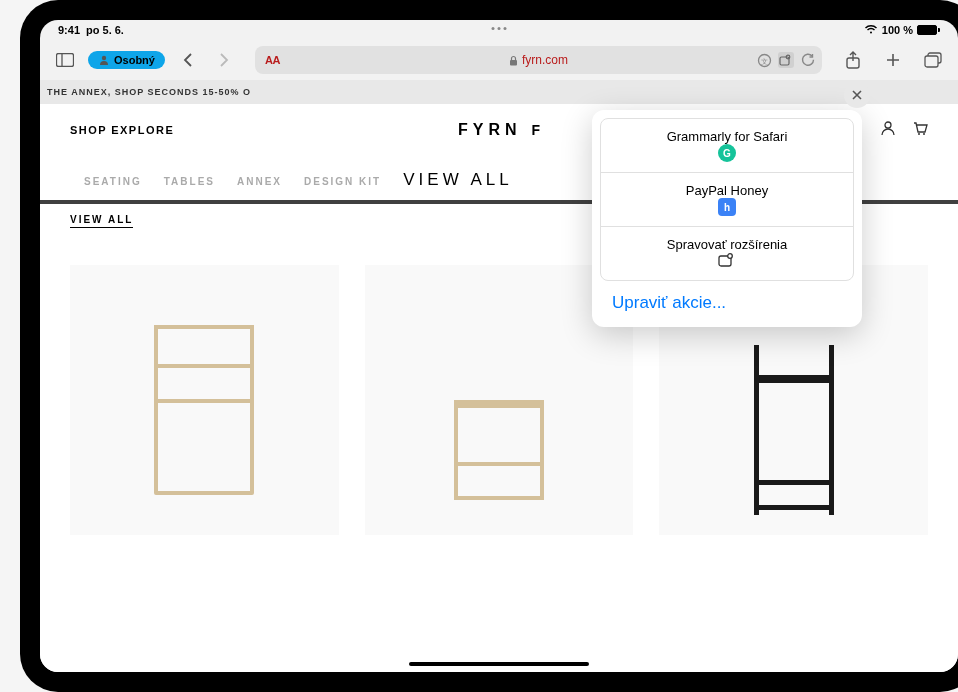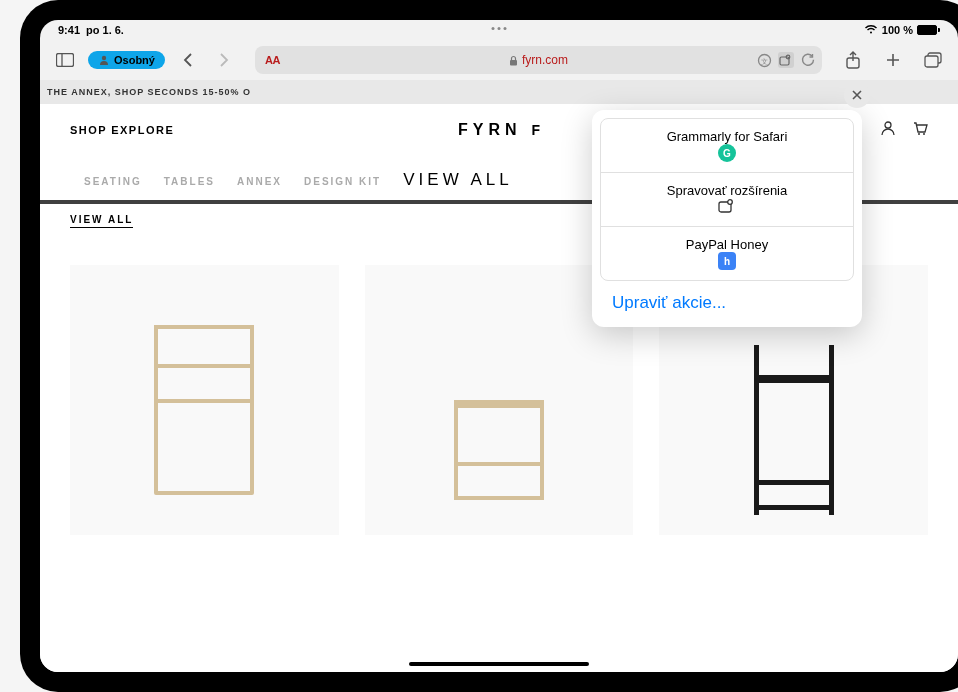--- a/index.html
+++ b/index.html
@@ -400,7 +400,7 @@
     <div class="status-bar">
       <div class="status-left">
         <span>9:41</span>
-        <span>po 1. 6.</span>
+        <span>po 5. 6.</span>
       </div>
       <div class="status-dots">
         <span></span>

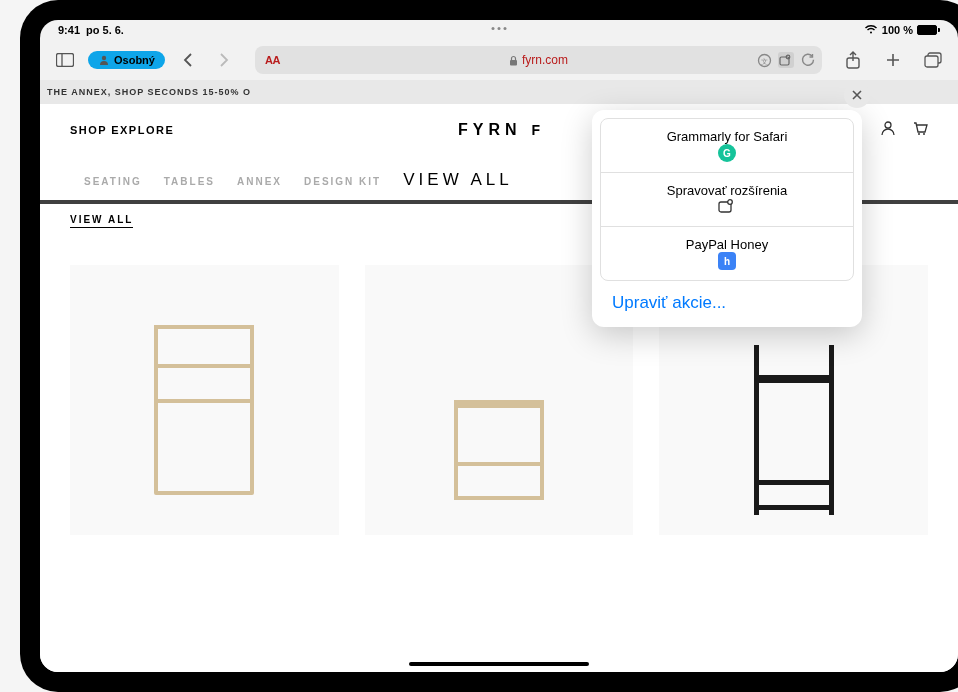--- a/index.html
+++ b/index.html
@@ -568,6 +568,12 @@
           </span>
         </div>
         <div class="popover-item">
+          <span>PayPal Honey</span>
+          <span class="ext-icon" style="background:#3b82f6;">
+            <span>h</span>
+          </span>
+        </div>
+        <div class="popover-item">
           <span>Spravovať rozšírenia</span>
           <span>
             <svg width="18" height="15" viewBox="0 0 18 15">
@@ -576,12 +582,6 @@
               </svg>
           </span>
         </div>
-        <div class="popover-item">
-          <span>PayPal Honey</span>
-          <span class="ext-icon" style="background:#3b82f6;">
-            <span>h</span>
-          </span>
-        </div>
       </div>
       <div class="popover-edit">Upraviť akcie...</div>
     </div>

